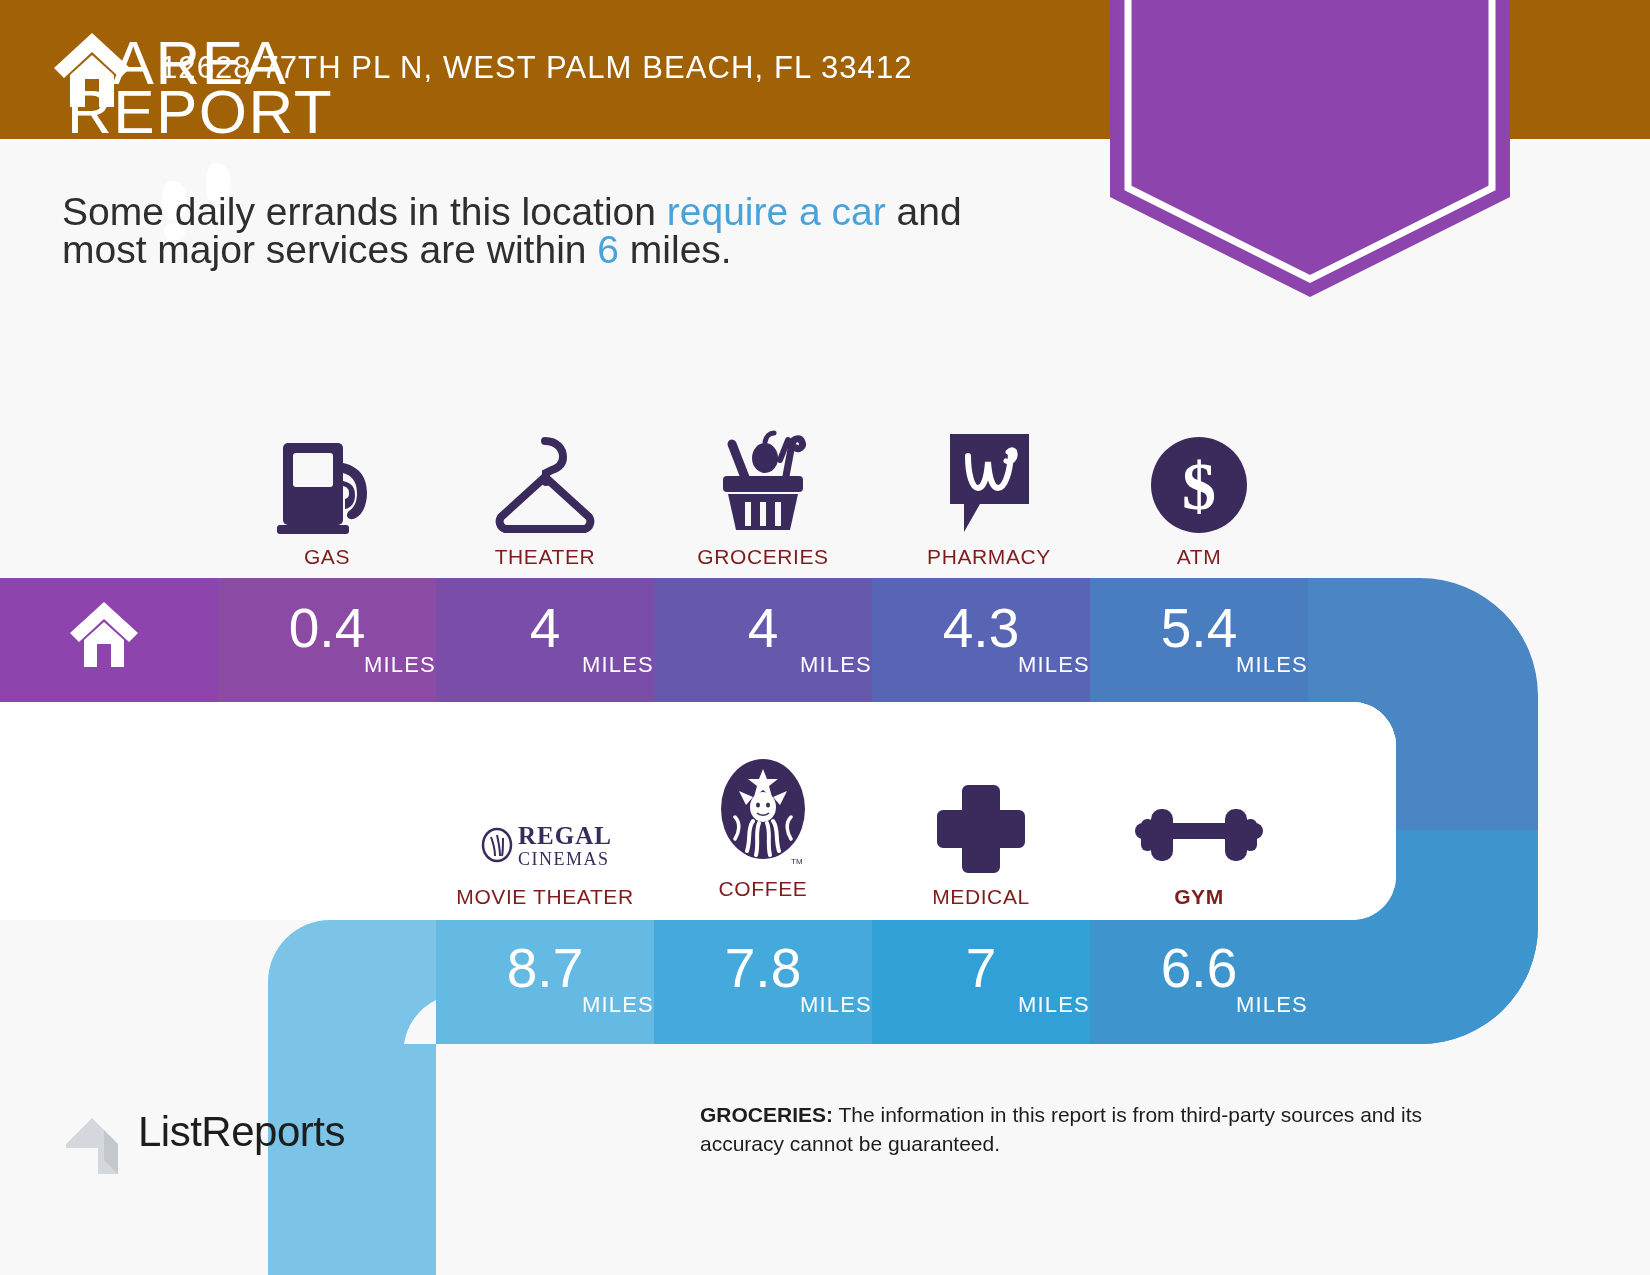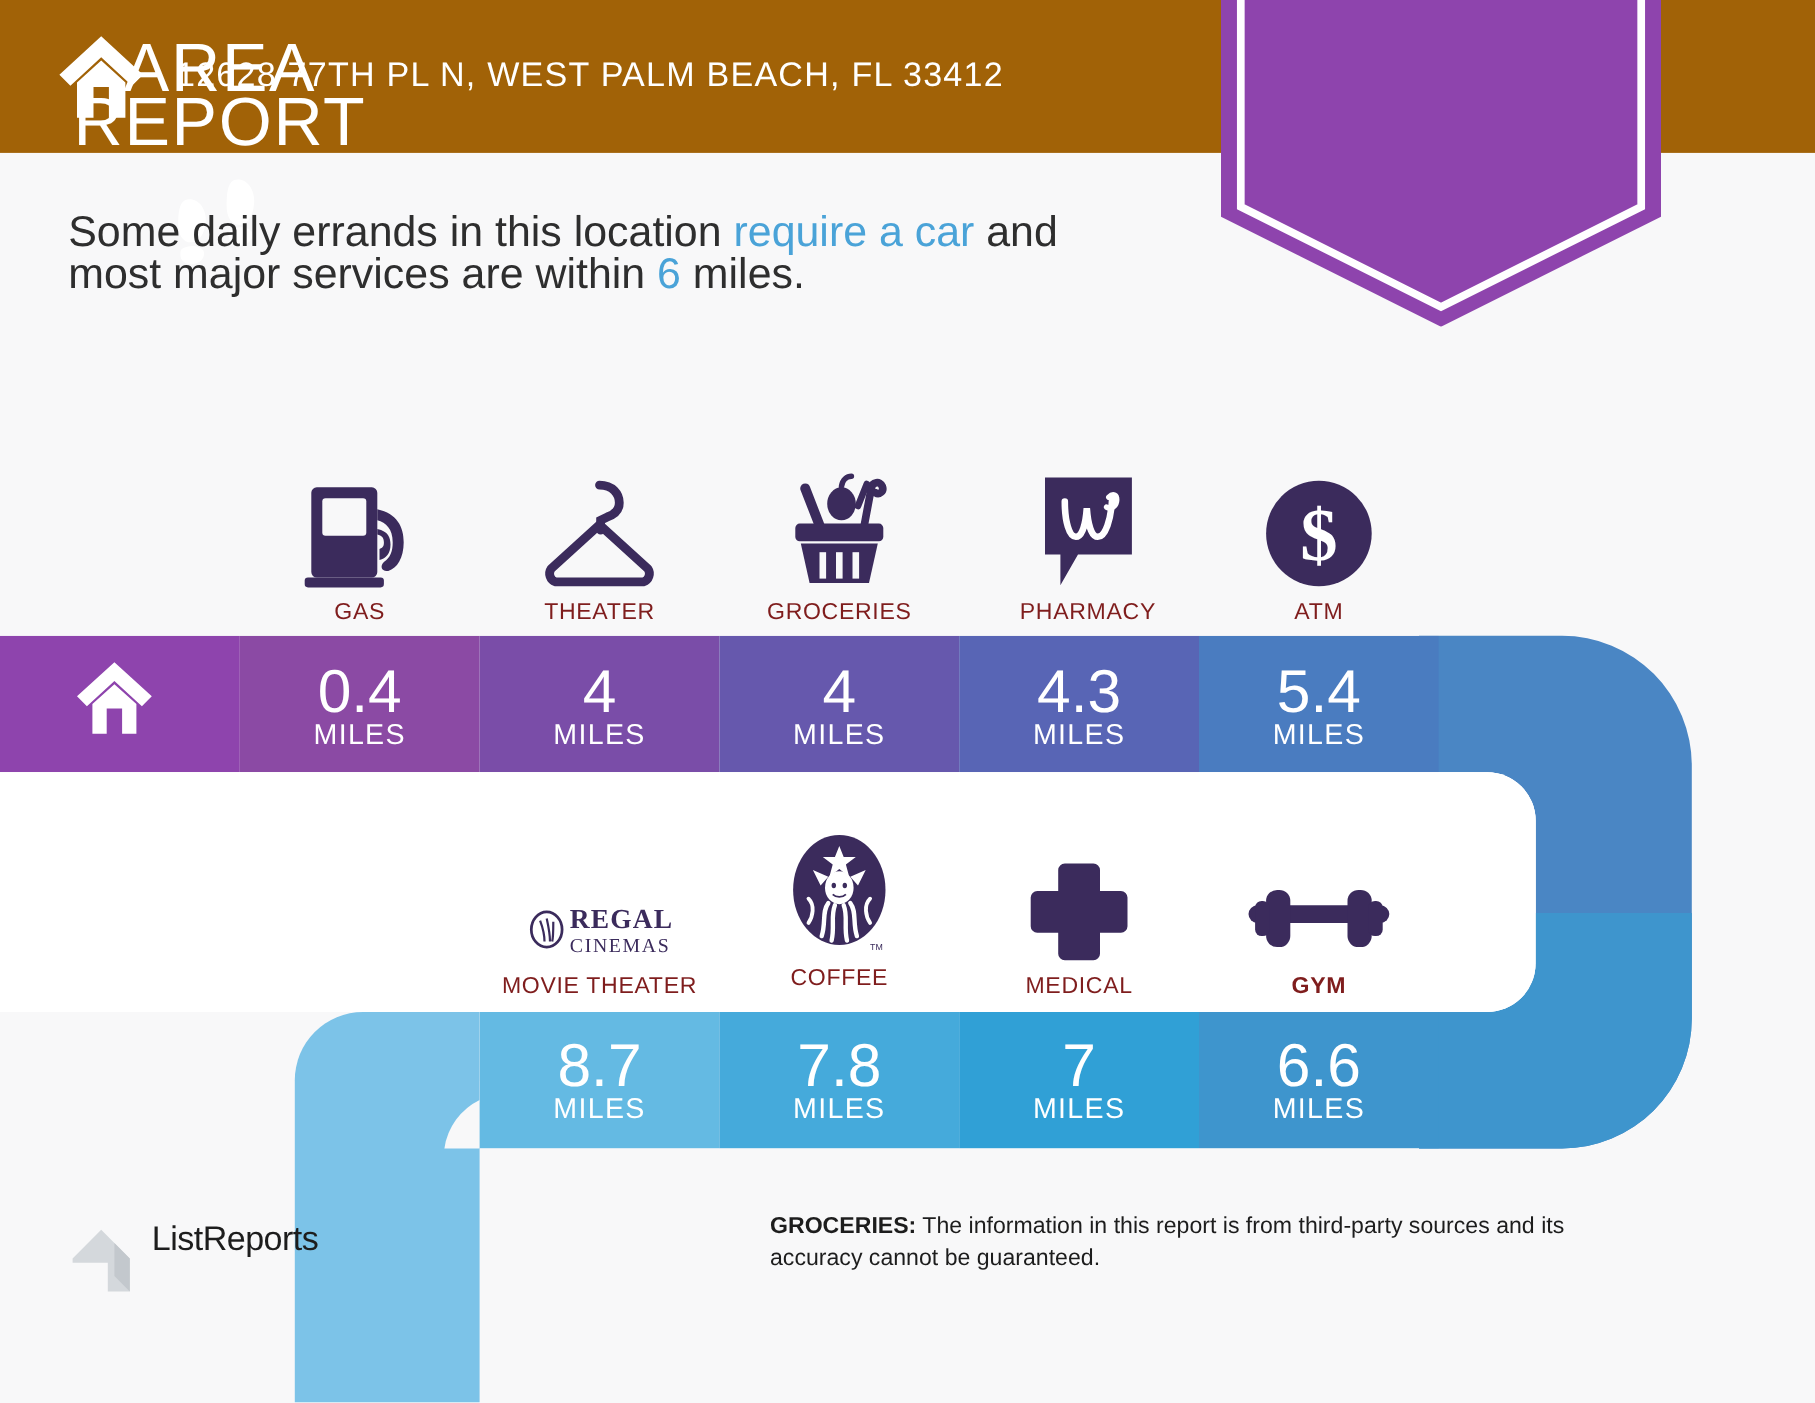--- a/index.html
+++ b/index.html
@@ -55,7 +55,7 @@
     position:absolute; width:218px; text-align:center; color:#fff;
   }
   .value-num { font-size:55px; line-height:46px; font-weight:400; }
-  .value-unit { font-size:26px; letter-spacing:1.2px; margin-top:1px; }
+  .value-unit { font-size:22px; letter-spacing:1.2px; margin-top:1px;text-align:right; }
 
   
   #bar-home-icon { position:absolute; left:68px; top:600px; width:72px; height:68px; }

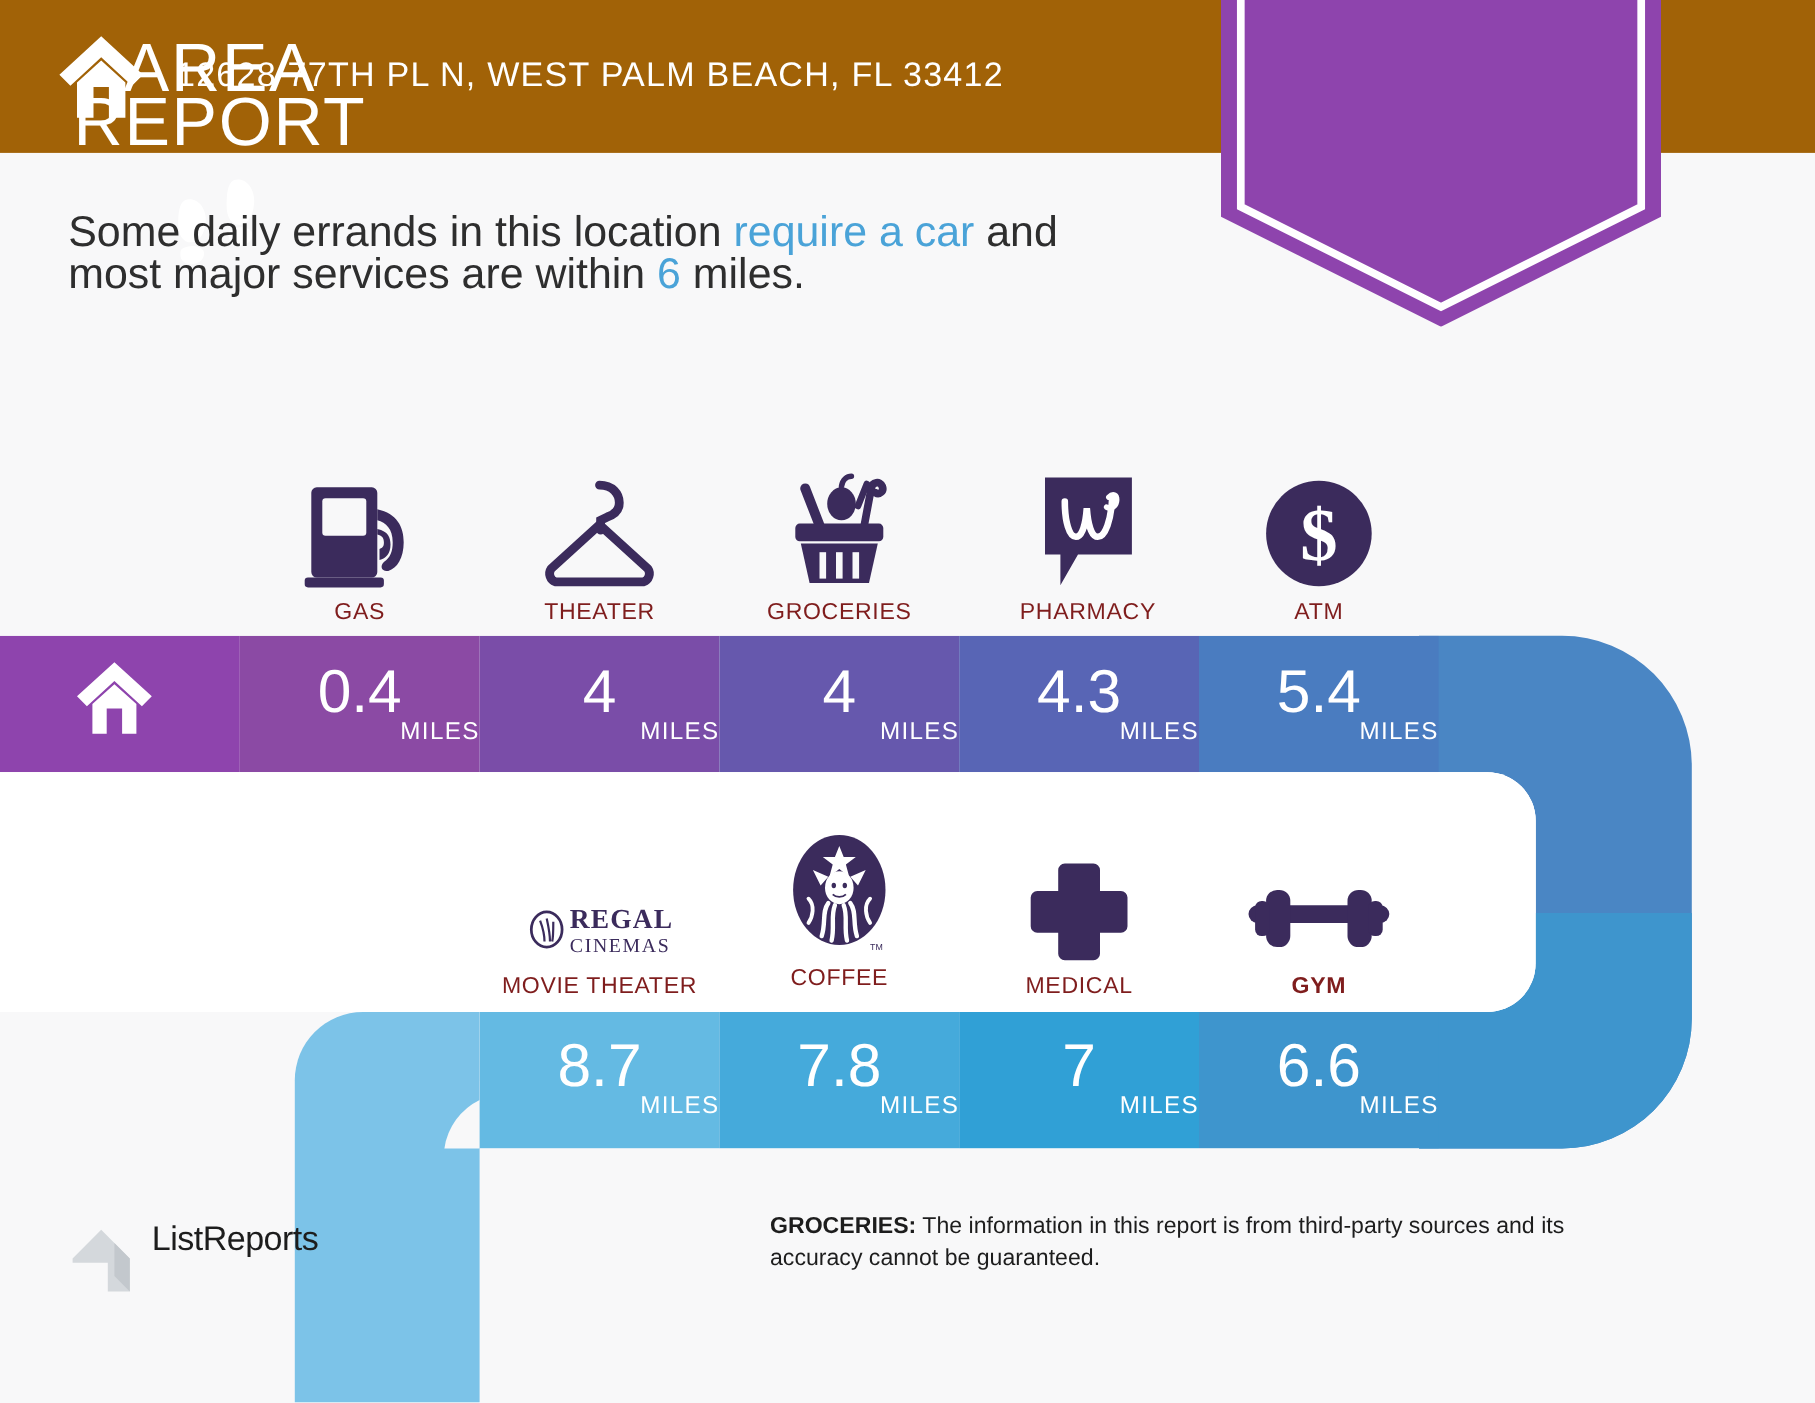--- a/index.html
+++ b/index.html
@@ -64,7 +64,7 @@
   #lr-logo { position:absolute; left:60px; top:1098px; width:320px; height:80px; }
   #lr-word {
     position:absolute; left:138px; top:1108px;
-    font-size:31px; color:#1d1d1d; letter-spacing:-0.5px;
+    font-size:42px; color:#1d1d1d; letter-spacing:-0.5px;
   }
   #disclaimer {
     position:absolute; left:700px; top:1100px; width:800px;

